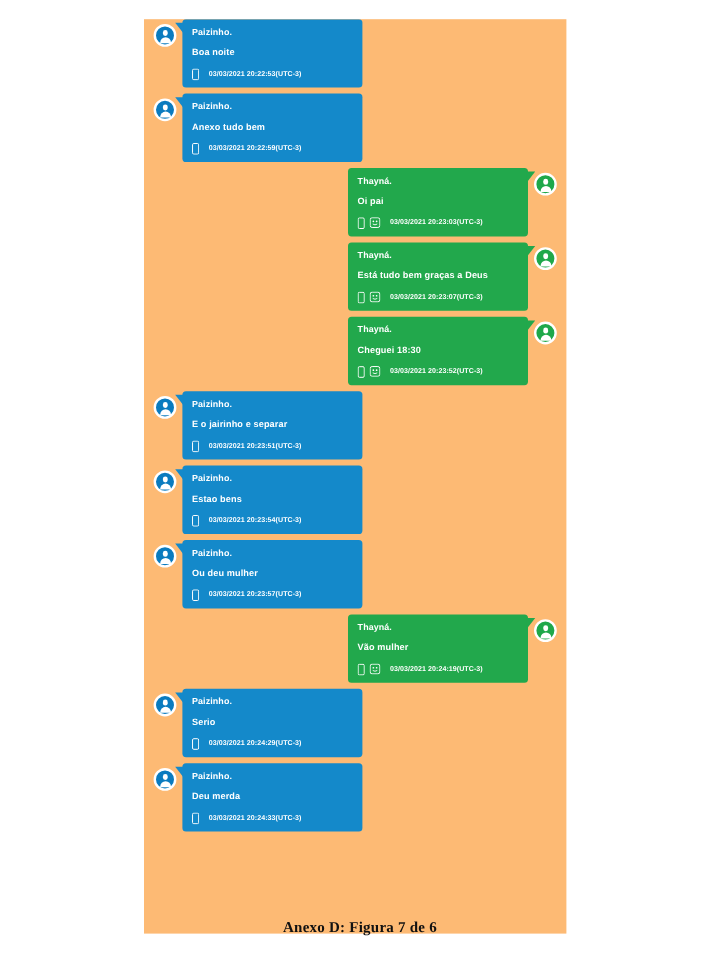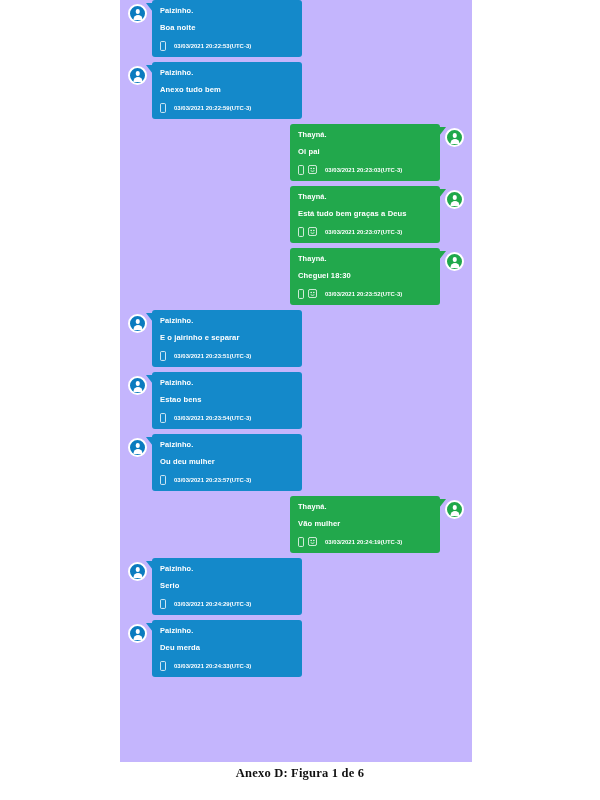--- a/index.html
+++ b/index.html
@@ -26,10 +26,10 @@
   #chat-panel {
     position: absolute;
     left: 120px;
-    top: 0px;
+    top: 16px;
     width: 352px;
     height: 762px;
-    background: #c4b5fd;
+    background: #fdba74;
     overflow: hidden;
   }
 

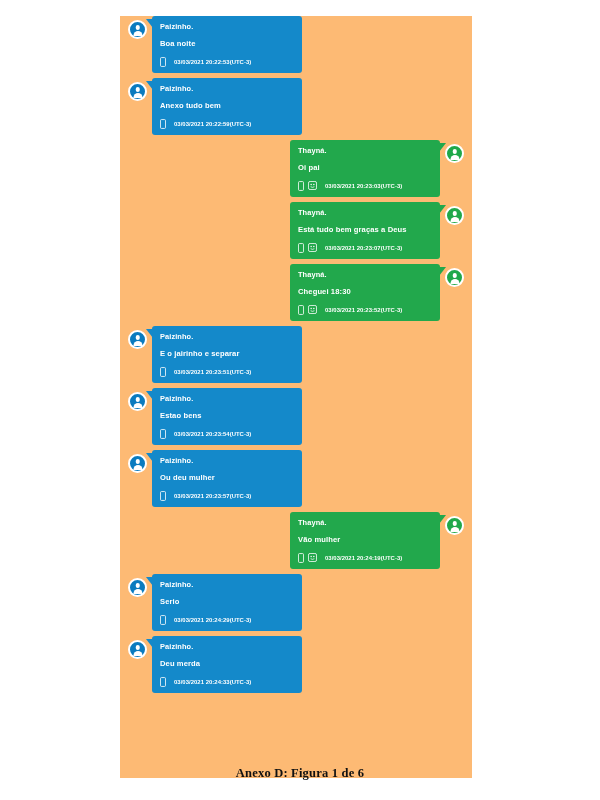--- a/index.html
+++ b/index.html
@@ -407,7 +407,7 @@
       </div>
   </div>
 
-  <div id="caption">Anexo D: Figura 1 de 6</div>
+  <div id="caption">Anexo D: Figura 7 de 6</div>
 
 </div>
 

